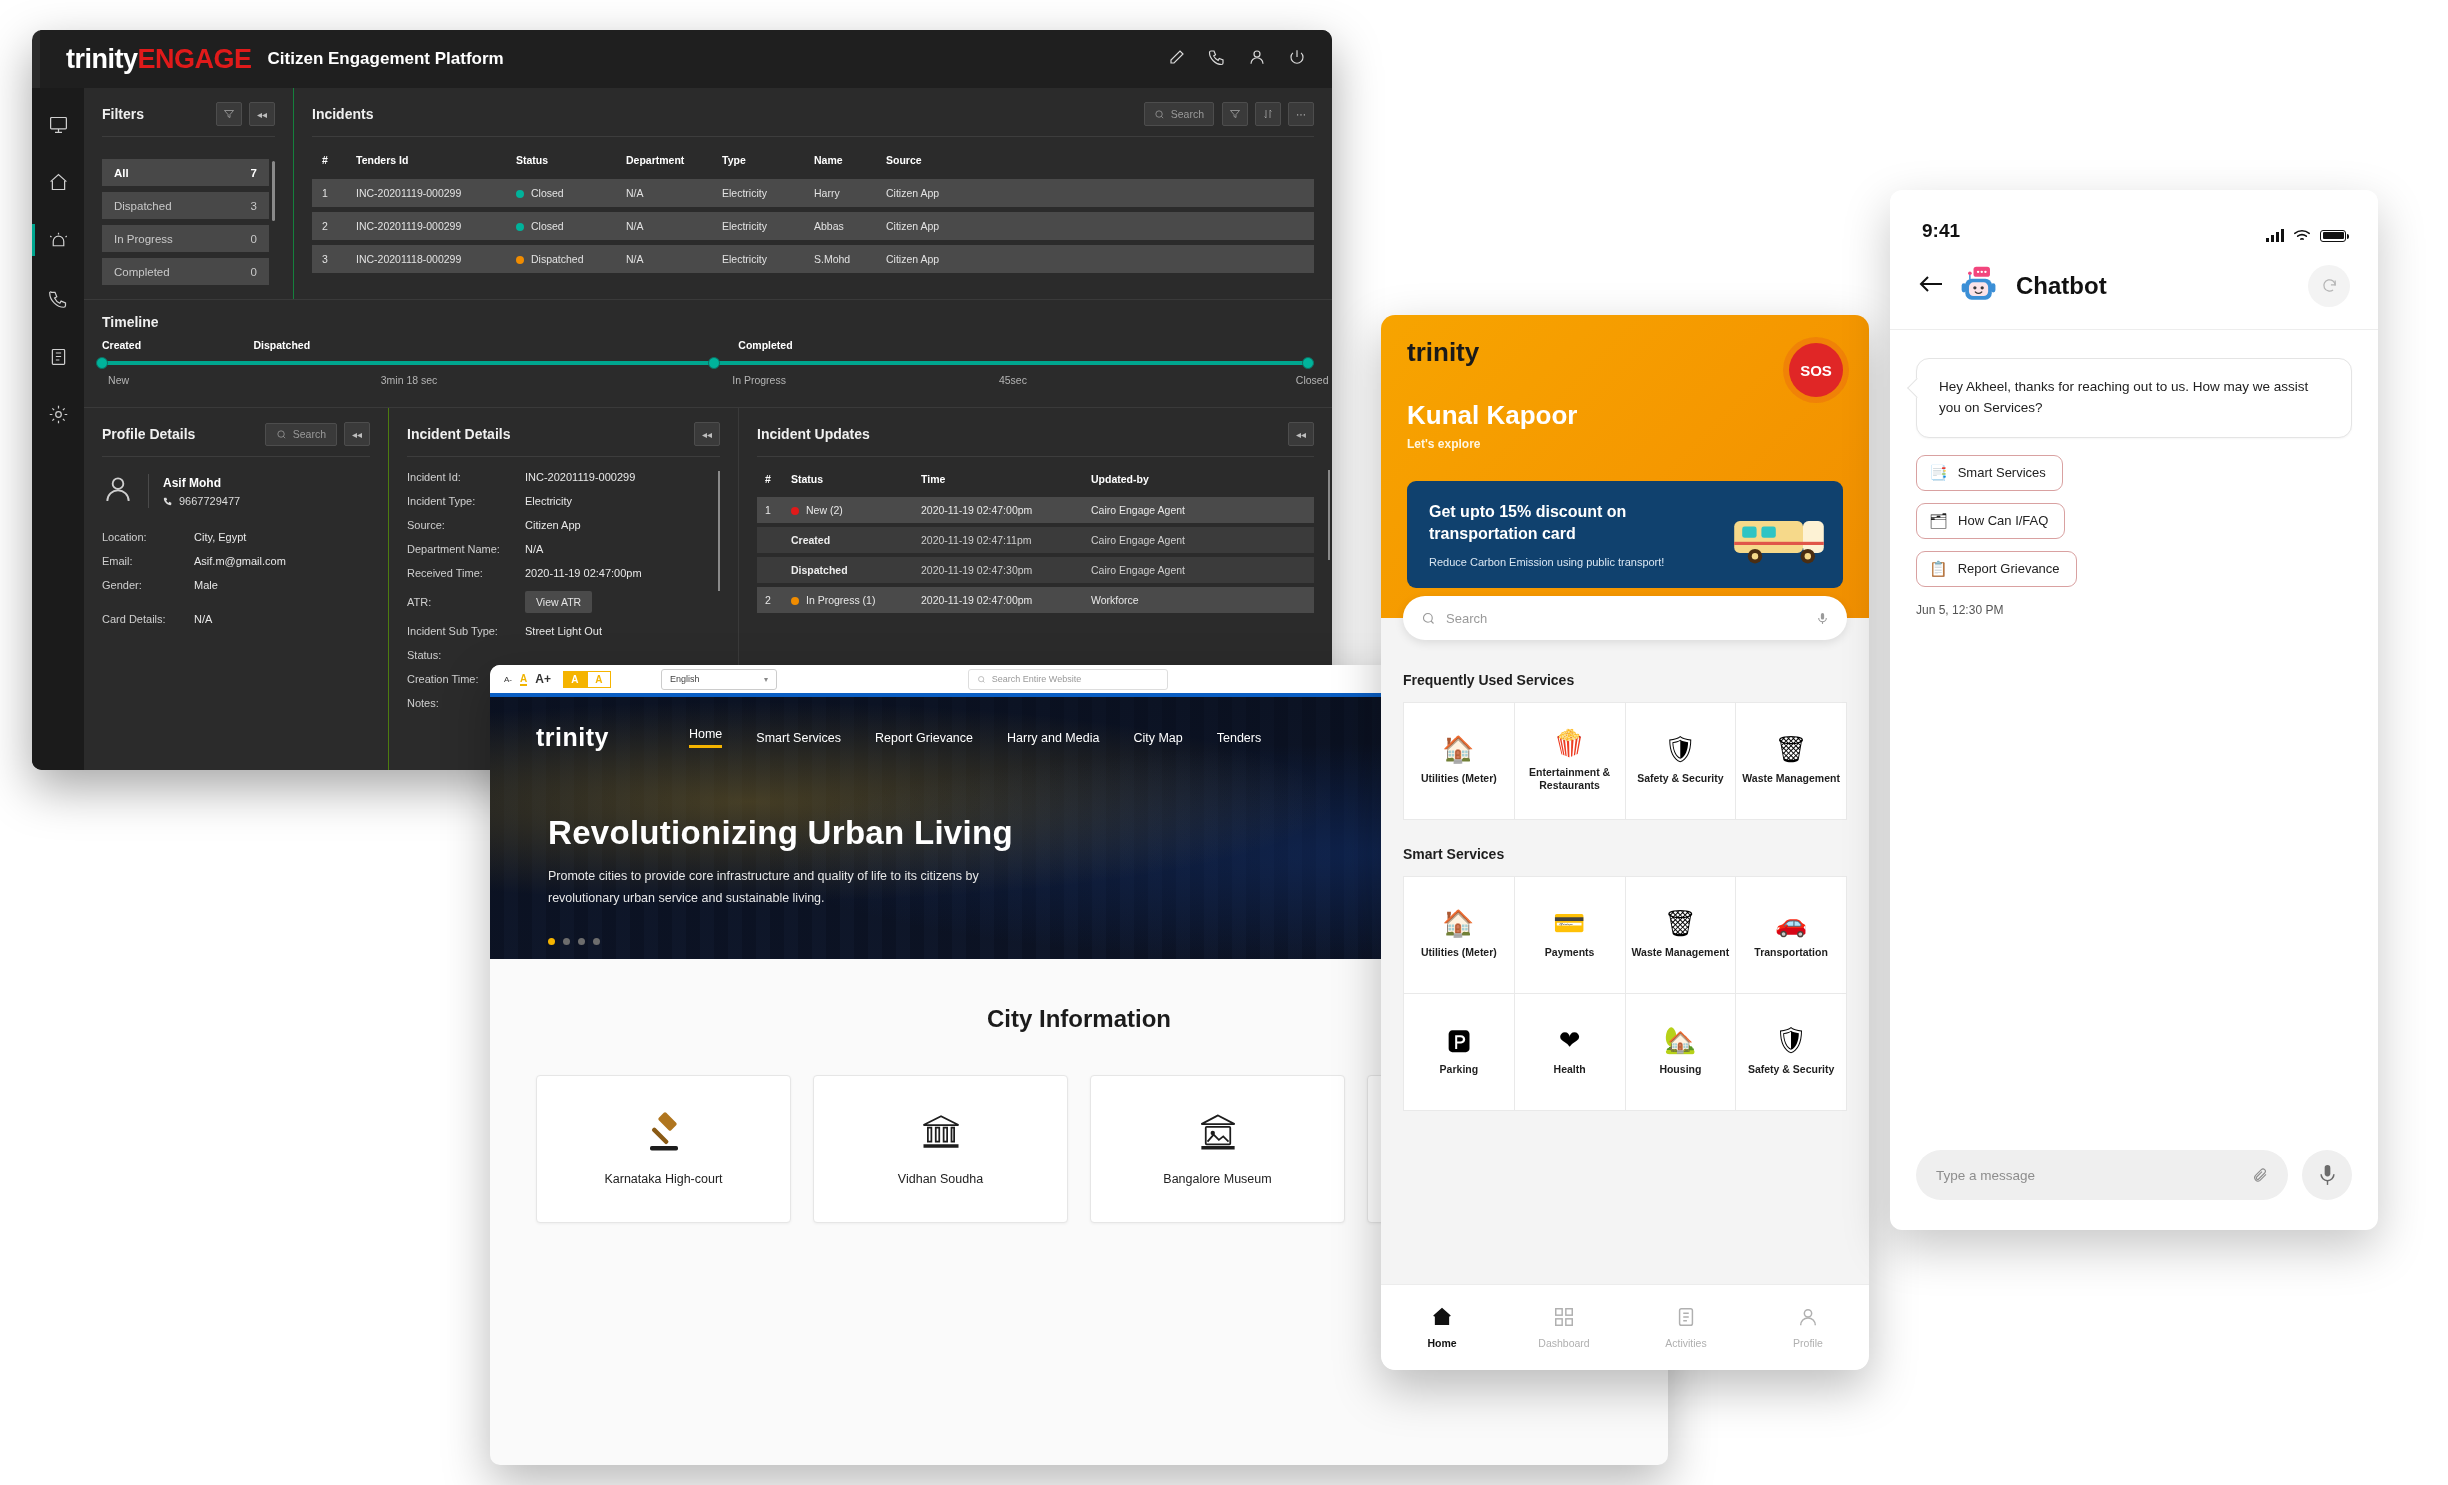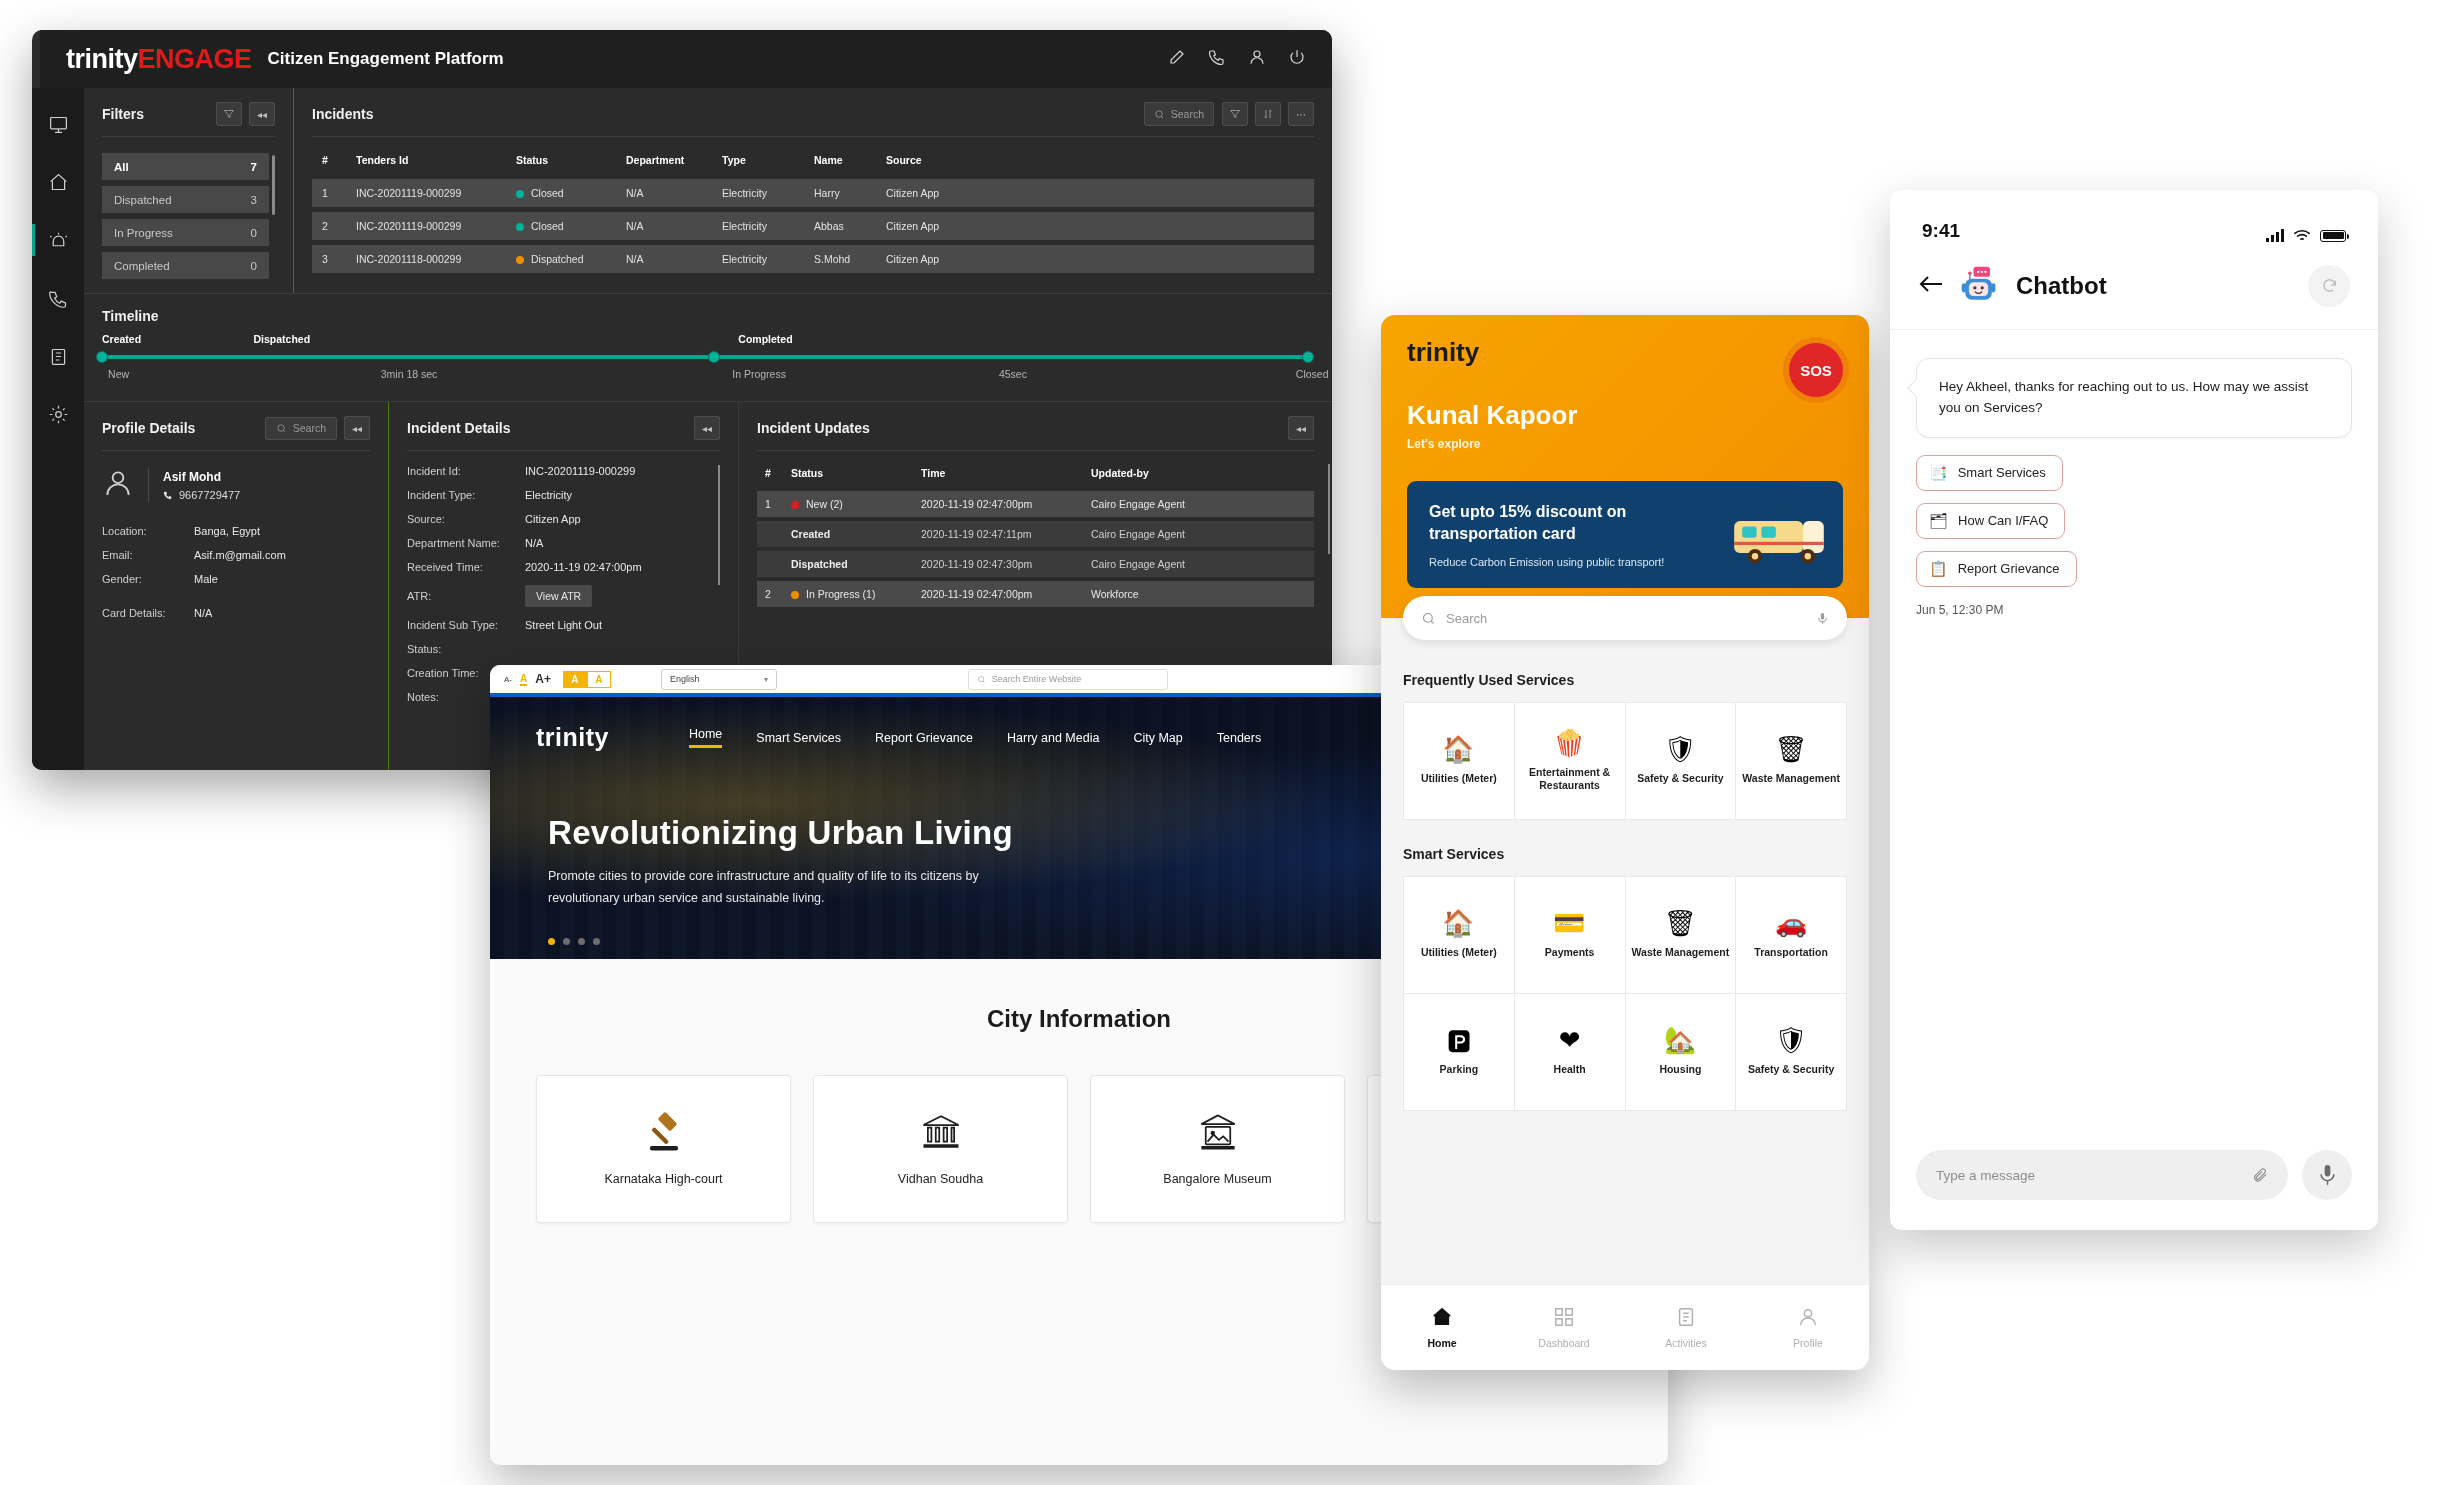--- a/index.html
+++ b/index.html
@@ -59,7 +59,7 @@
   .hrule { height:1px; background:#3d3d3d; margin:10px 0 0; }
 
   .filters { width: 210px; border-right: 1px solid #15803d; }
-  .filterlist { margin-top: 16px; display:flex; flex-direction:column; gap:6px; position:relative; padding-right:6px;}
+  .filterlist { margin-top: 22px; display:flex; flex-direction:column; gap:6px; position:relative; padding-right:6px;}
   .filteritem {
     background:#484848; height:27px; display:flex; align-items:center;
     padding:0 12px; font-size:11.5px; color:#c9c9c9;

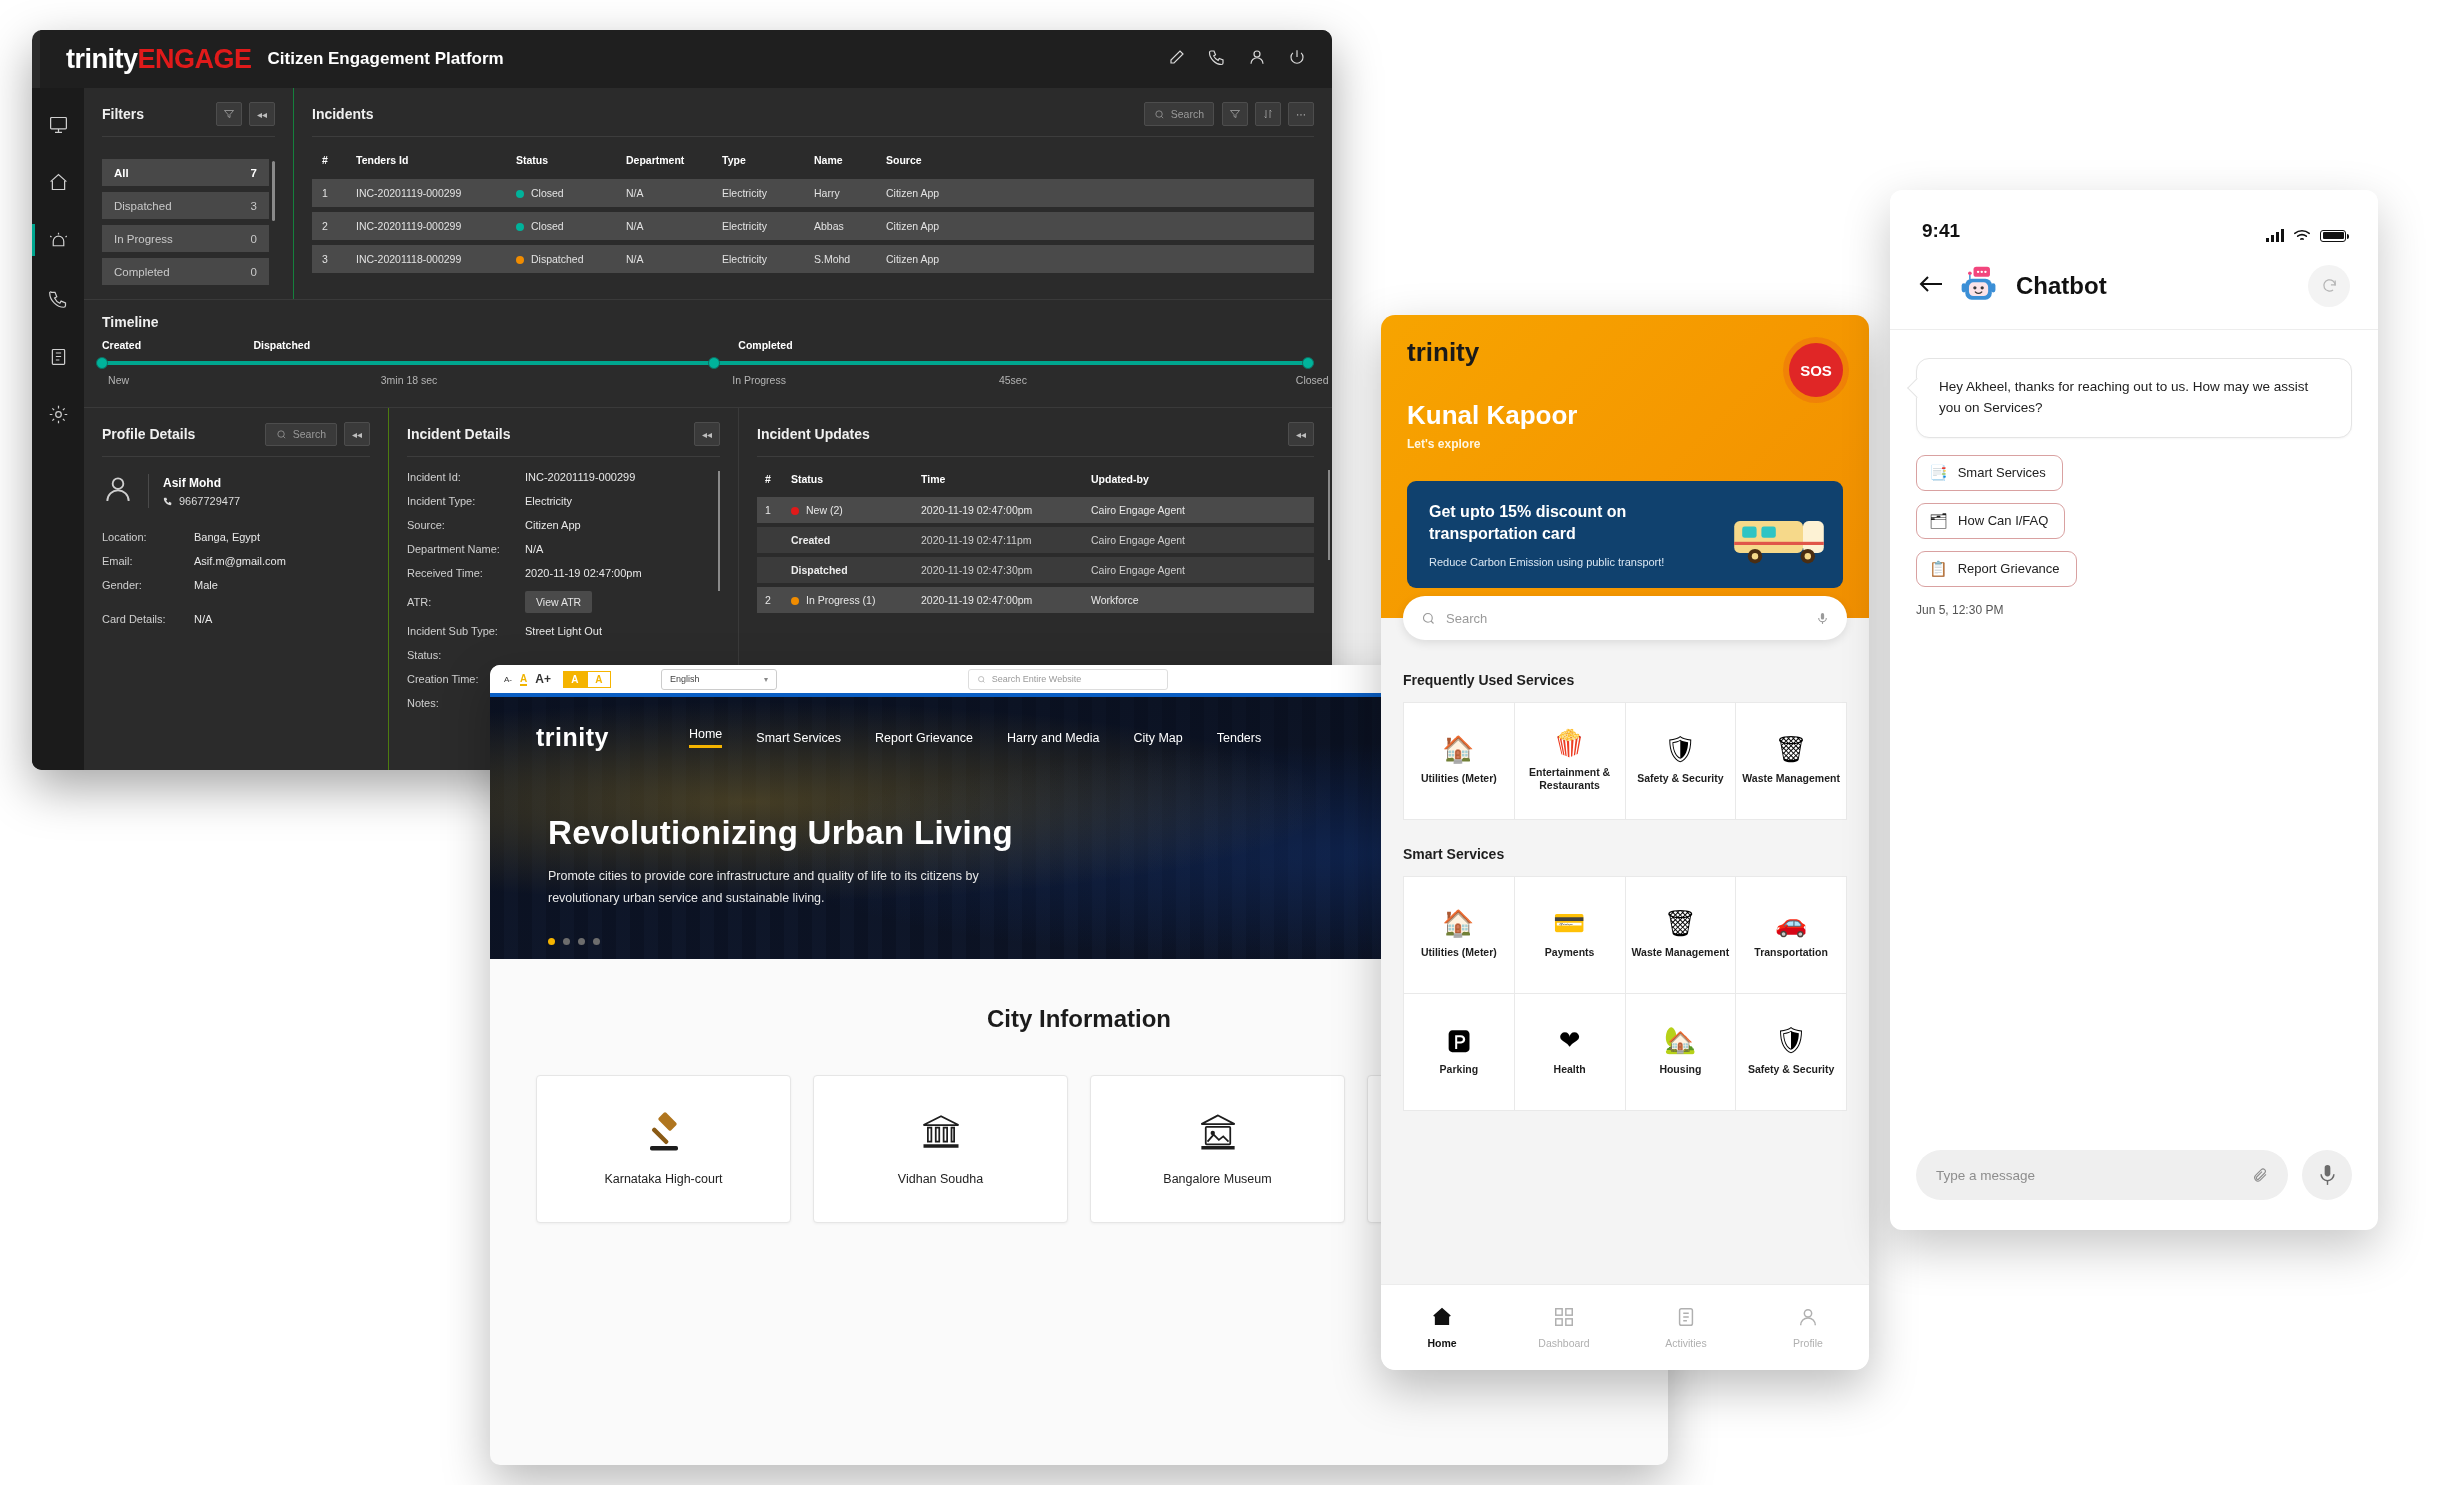--- a/index.html
+++ b/index.html
@@ -524,7 +524,7 @@
           <div class="prows" id="profile-rows">
               <div class="prow">
                 <span class="k">Location:</span>
-                <span class="v">Banga, Egypt</span>
+                <span class="v">City, Egypt</span>
               </div>
               <div class="prow">
                 <span class="k">Email:</span>

